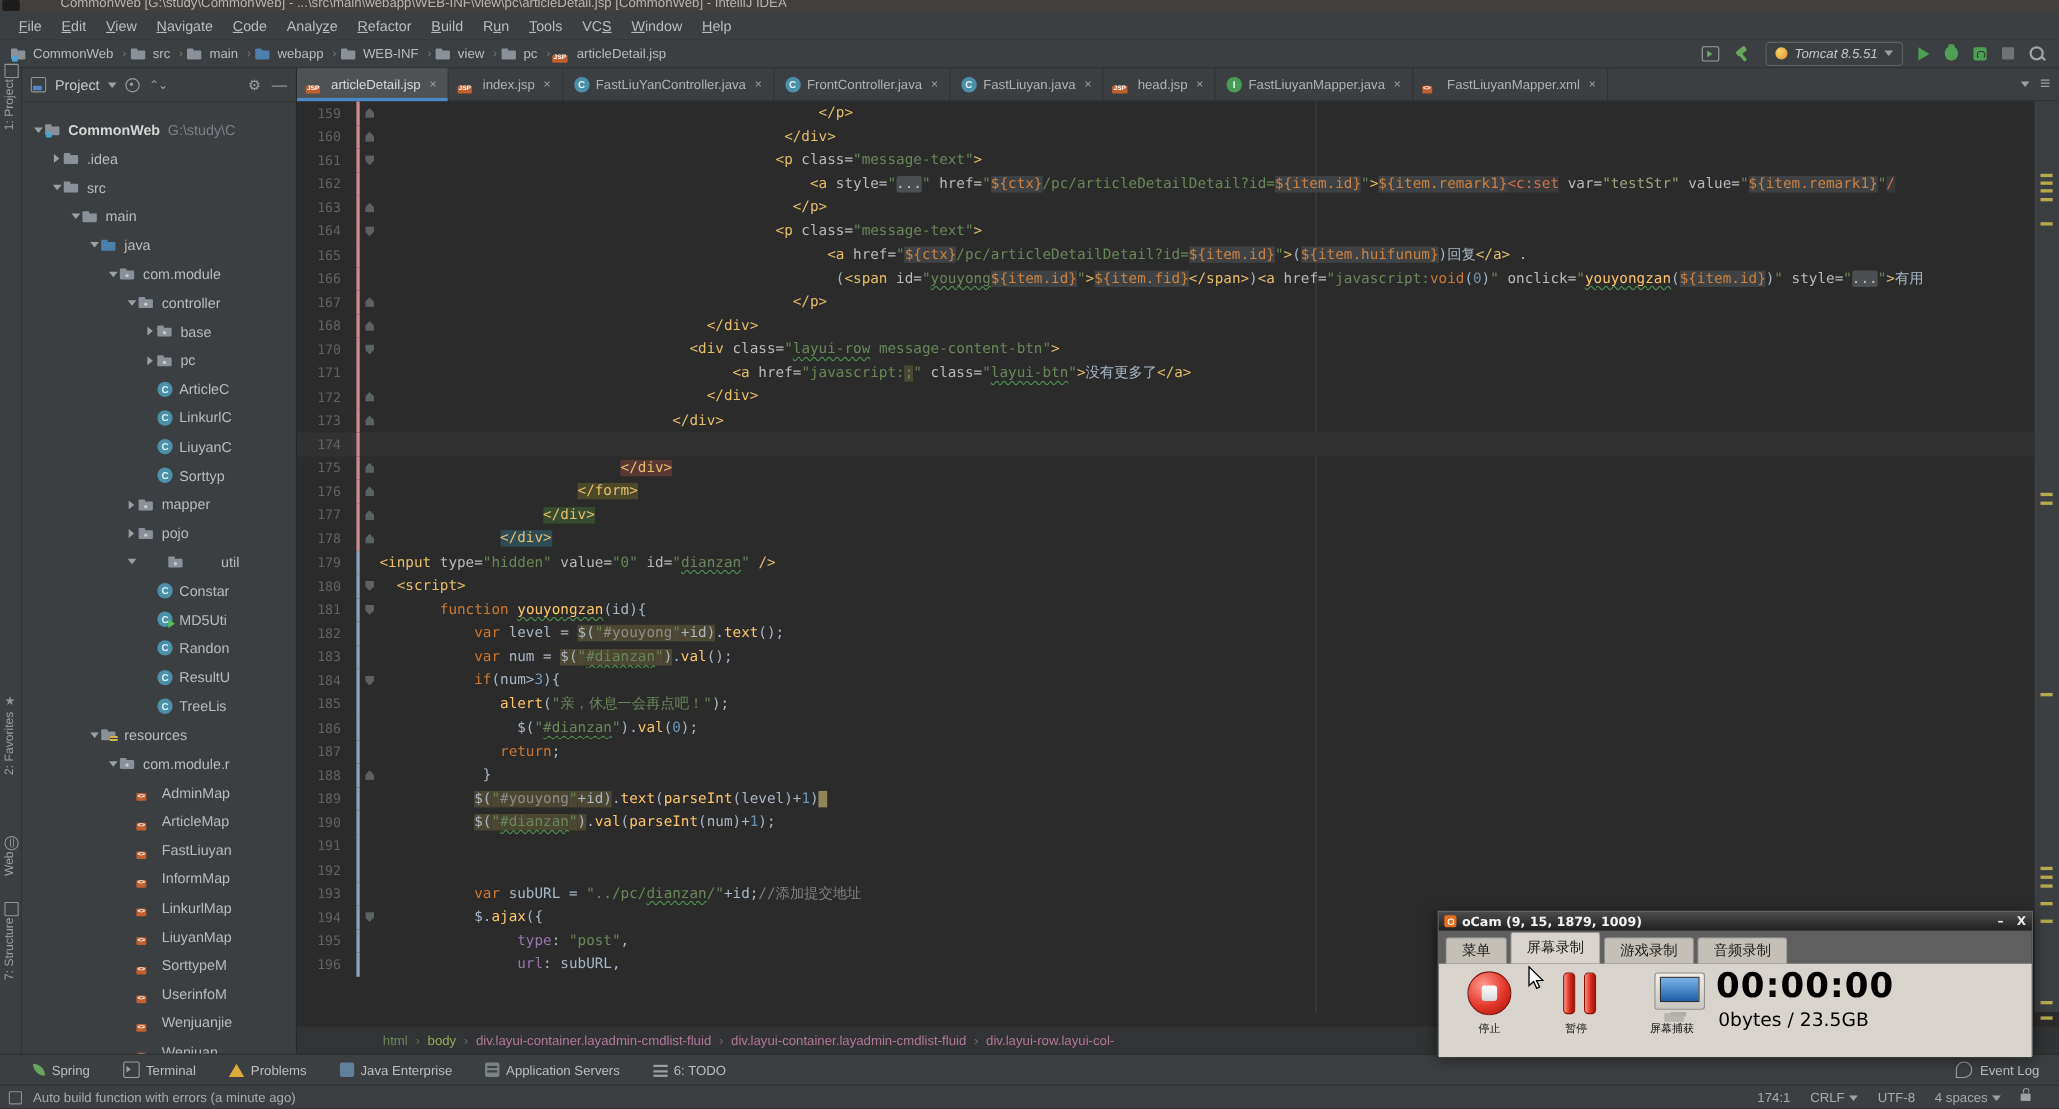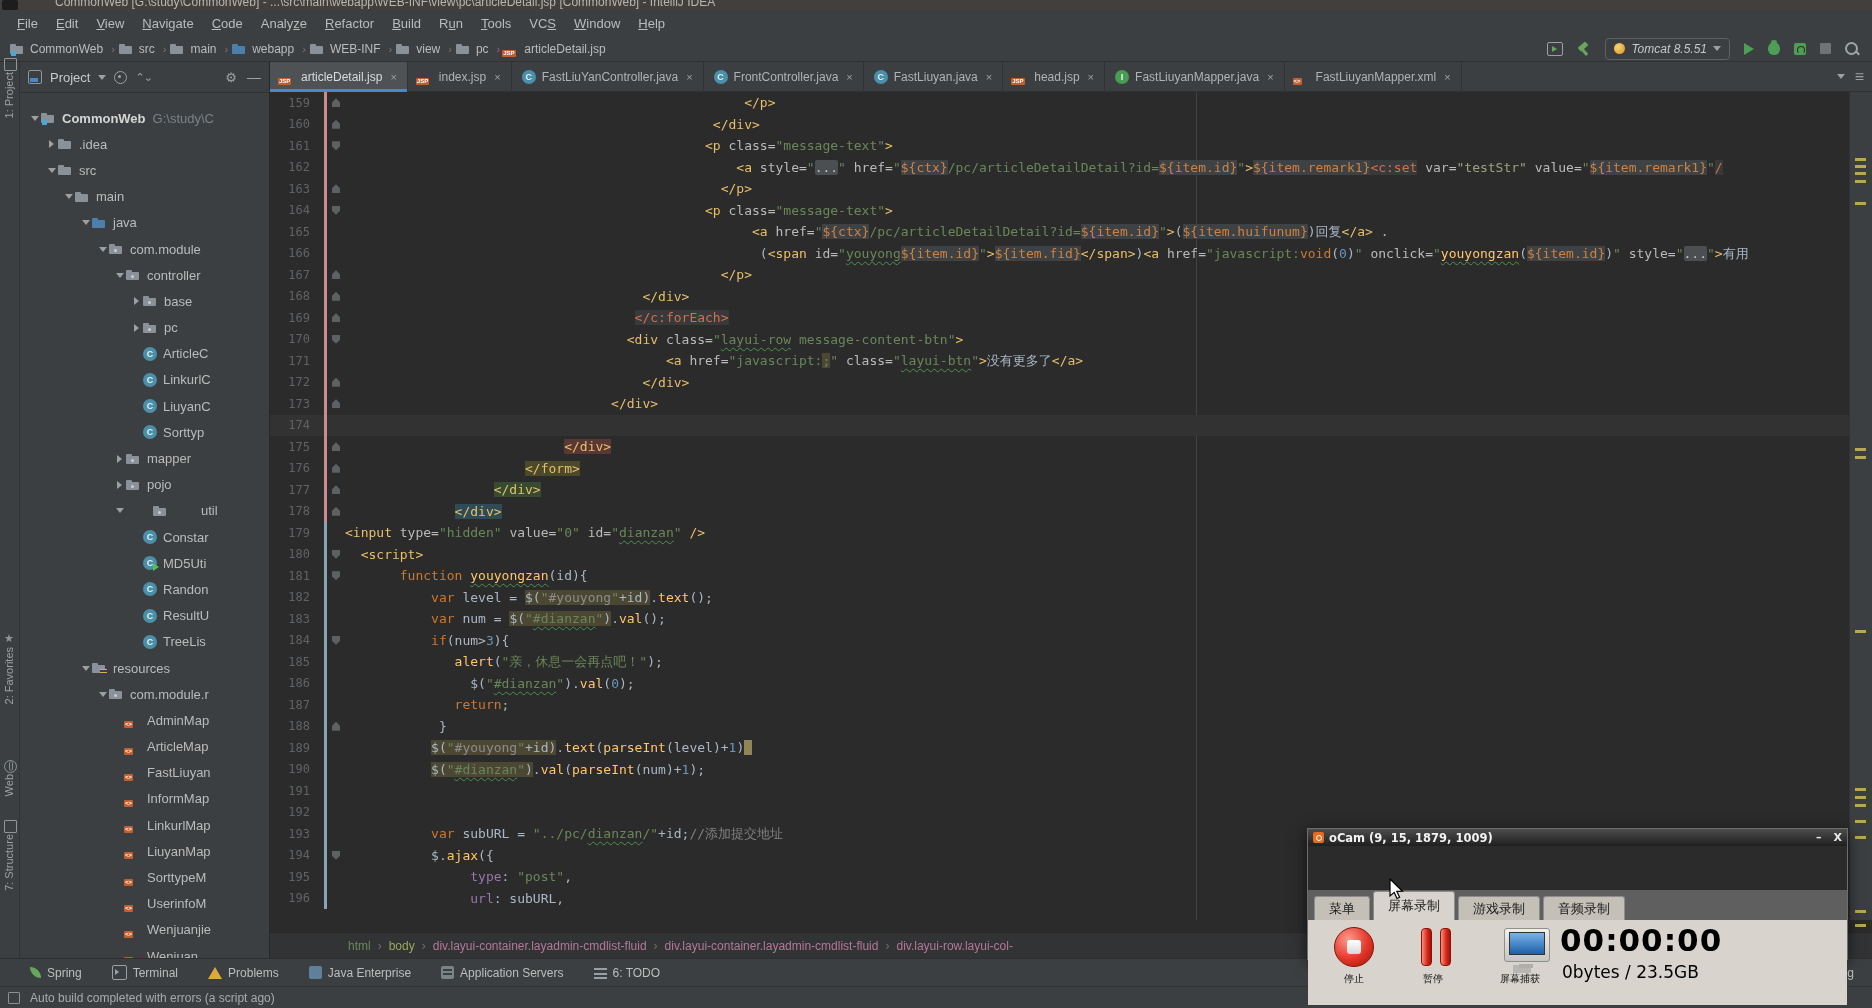--- a/index.html
+++ b/index.html
@@ -544,7 +544,6 @@
             <div class="row"><span class="ln">166</span><span class="cbr" style="background: rgb(204, 139, 143);"></span><span class="fold"></span><span class="codeln"><span>                                                     </span><span class="sg-w">(</span><span class="sg-t">&lt;span </span><span class="sg-a">id=</span><span class="sg-s">"</span><span class="sg-d">youyong</span><span class="sg-e">${item.id}</span><span class="sg-s">"</span><span class="sg-t">&gt;</span><span class="sg-e">${item.fid}</span><span class="sg-t">&lt;/span&gt;</span><span class="sg-w">)</span><span class="sg-t">&lt;a </span><span class="sg-a">href=</span><span class="sg-s">"javascript:</span><span class="sg-k">void</span><span class="sg-w">(</span><span class="sg-n">0</span><span class="sg-w">)</span><span class="sg-s">"</span><span class="sg-w"> </span><span class="sg-a">onclick=</span><span class="sg-s">"</span><span class="sg-fu">youyongzan</span><span class="sg-w">(</span><span class="sg-e">${item.id}</span><span class="sg-w">)</span><span class="sg-s">"</span><span class="sg-w"> </span><span class="sg-a">style=</span><span class="sg-s">"</span><span class="sg-F">...</span><span class="sg-s">"</span><span class="sg-t">&gt;</span><span class="sg-w">有用</span></span></div>
             <div class="row"><span class="ln">167</span><span class="cbr" style="background: rgb(204, 139, 143);"></span><span class="fold"><span class="fm fm-e"></span></span><span class="codeln"><span>                                                </span><span class="sg-t">&lt;/p&gt;</span></span></div>
             <div class="row"><span class="ln">168</span><span class="cbr" style="background: rgb(204, 139, 143);"></span><span class="fold"><span class="fm fm-e"></span></span><span class="codeln"><span>                                      </span><span class="sg-t">&lt;/div&gt;</span></span></div>
-            <div class="row"><span class="ln">169</span><span class="cbr" style="background: rgb(204, 139, 143);"></span><span class="fold"><span class="fm fm-e"></span></span><span class="codeln"><span>                                     </span><span class="sg-j">&lt;/c:forEach&gt;</span></span></div>
             <div class="row"><span class="ln">170</span><span class="cbr" style="background: rgb(204, 139, 143);"></span><span class="fold"><span class="fm fm-s"></span></span><span class="codeln"><span>                                    </span><span class="sg-t">&lt;div </span><span class="sg-a">class=</span><span class="sg-s">"</span><span class="sg-u">layui-row</span><span class="sg-s"> message-content-btn"</span><span class="sg-t">&gt;</span></span></div>
             <div class="row"><span class="ln">171</span><span class="cbr" style="background: rgb(204, 139, 143);"></span><span class="fold"></span><span class="codeln"><span>                                         </span><span class="sg-t">&lt;a </span><span class="sg-a">href=</span><span class="sg-s">"javascript:</span><span class="sg-sh">;</span><span class="sg-s">"</span><span class="sg-w"> </span><span class="sg-a">class=</span><span class="sg-s">"</span><span class="sg-u">layui-btn</span><span class="sg-s">"</span><span class="sg-t">&gt;</span><span class="sg-w">没有更多了</span><span class="sg-t">&lt;/a&gt;</span></span></div>
             <div class="row"><span class="ln">172</span><span class="cbr" style="background: rgb(204, 139, 143);"></span><span class="fold"><span class="fm fm-e"></span></span><span class="codeln"><span>                                      </span><span class="sg-t">&lt;/div&gt;</span></span></div>

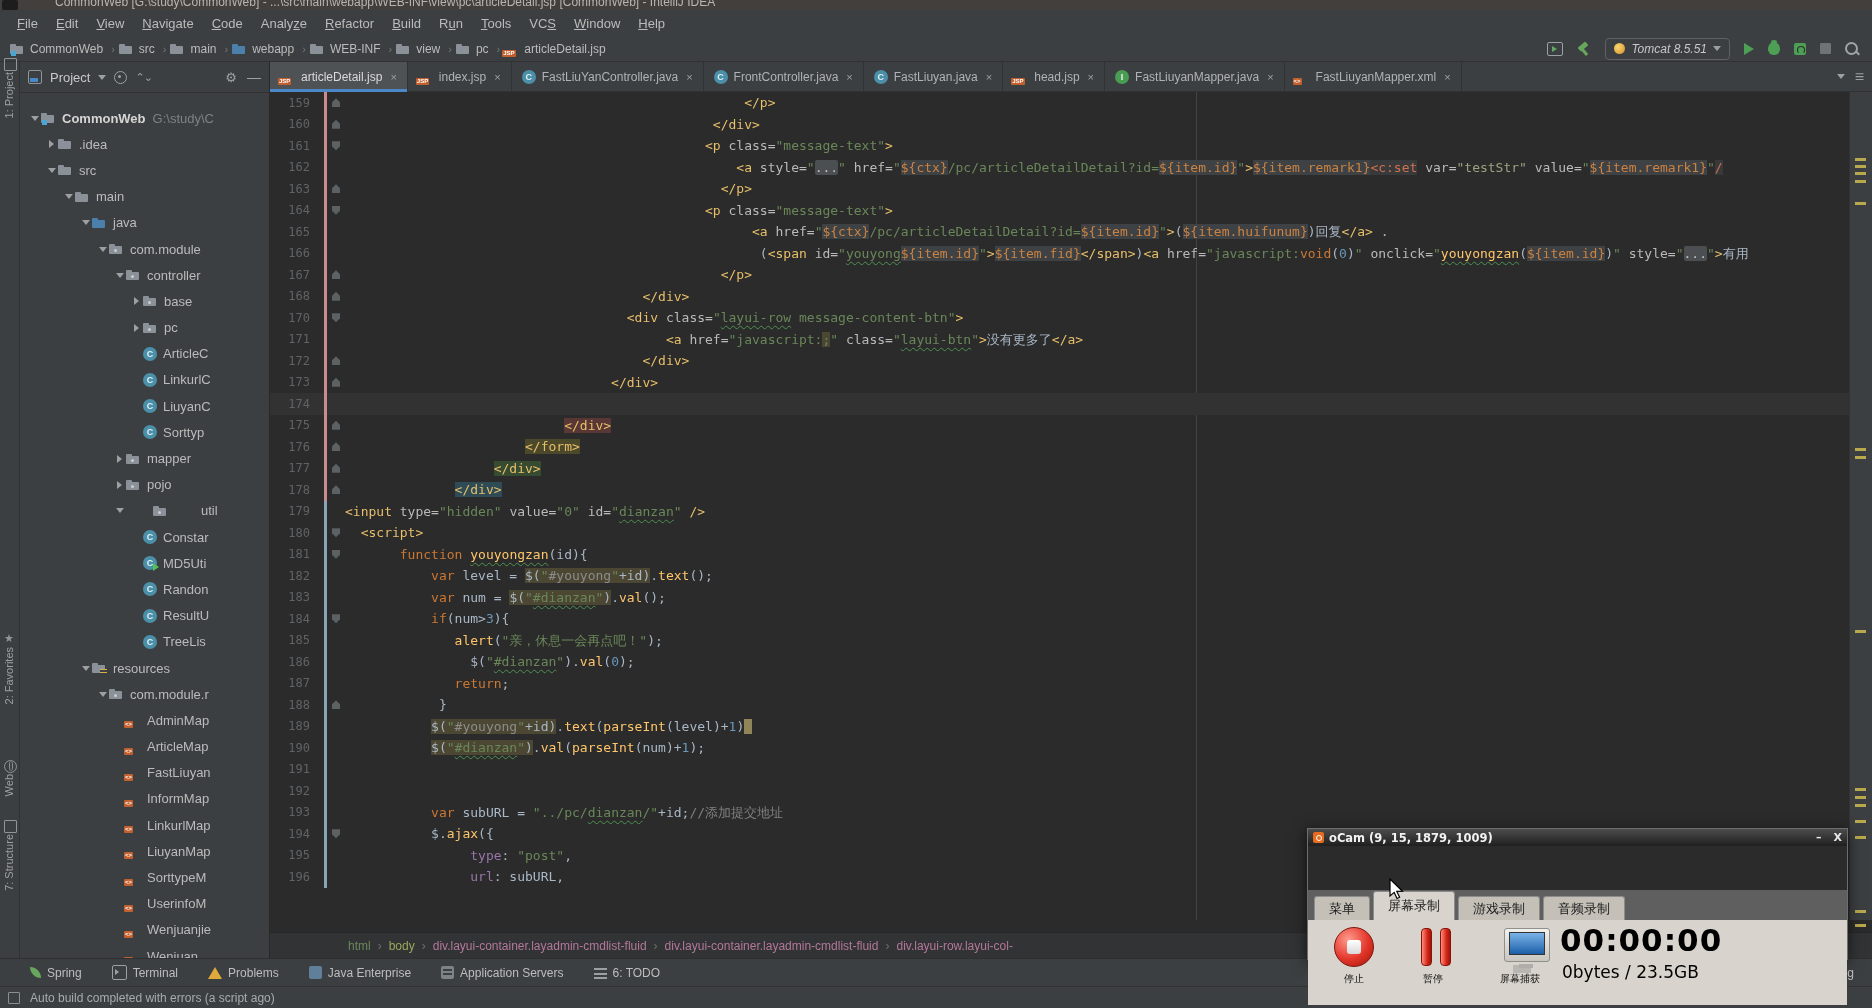--- a/index.html
+++ b/index.html
@@ -140,7 +140,7 @@
   .oc-logo{width:11px;height:11px;background:#e86c1f;border-radius:2px;position:relative;margin-right:5px;}
   .oc-logo::after{content:"";position:absolute;left:2.5px;top:2.5px;width:6px;height:6px;border:1.5px solid #fff;border-radius:50%;box-sizing:border-box;}
   .oc-ctl{margin-left:auto;display:flex;gap:12px;color:#e8e8e8;font-size:11px;font-weight:bold;}
-  .oc-tabs{height:30px;background:#5f5f5f;display:flex;align-items:flex-end;padding-left:6px;margin-top:44px;}
+  .oc-tabs{height:30px;background:#5f5f5f;display:flex;align-items:flex-end;padding-left:6px;}
   .oc-tab{height:23px;line-height:23px;background:#c4c0b8;border:1px solid #8c8c8c;border-bottom:none;border-radius:3px 3px 0 0;padding:0 14px;margin-right:3px;font-size:13px;color:#1c1c1c;}
   .oc-tab.active{height:28px;line-height:28px;background:#d8d4cd;position:relative;z-index:2;}
   .oc-body{height:85px;background:#d8d4cd;position:relative;color:#111;}

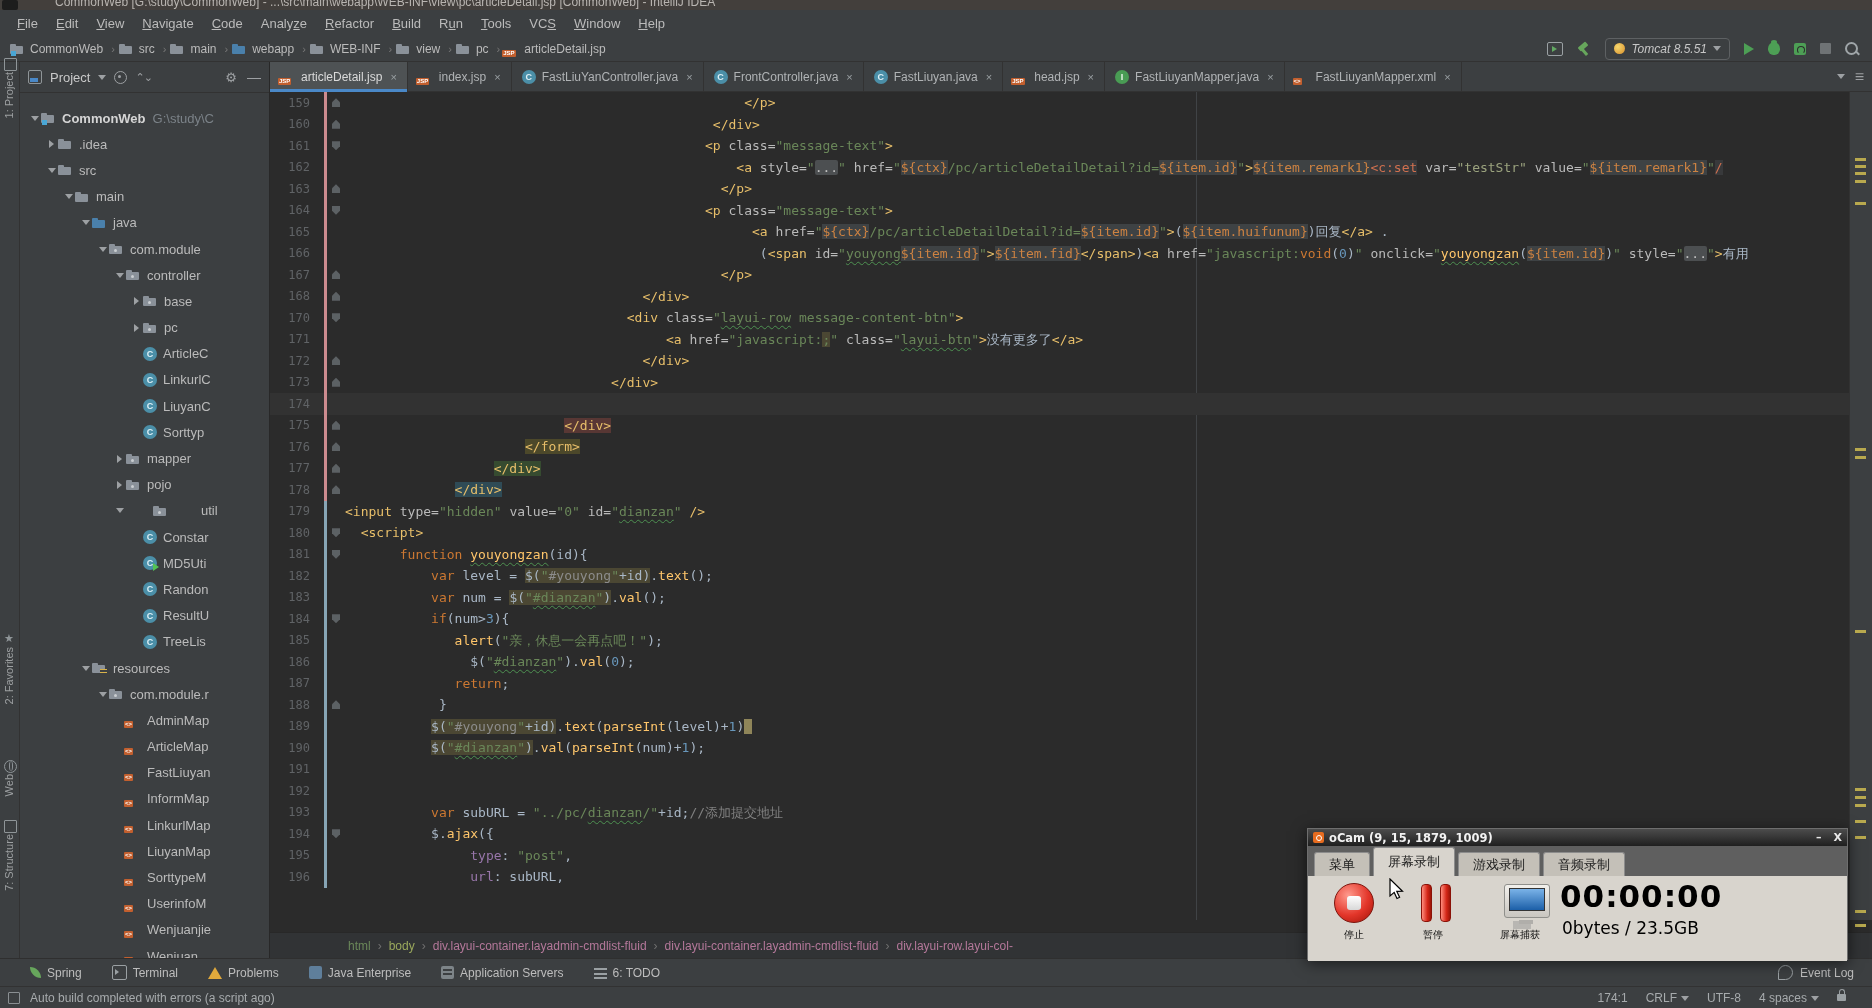--- a/index.html
+++ b/index.html
@@ -639,7 +639,7 @@
   <div class="status-bar">
     <div class="sb-left">
       <span class="sb-grid"></span>
-      <span>Auto build completed with errors (a script ago)</span>
+      <span>Auto build function with errors (a minute ago)</span>
     </div>
     <div class="sb-right">
       <span>174:1</span>

